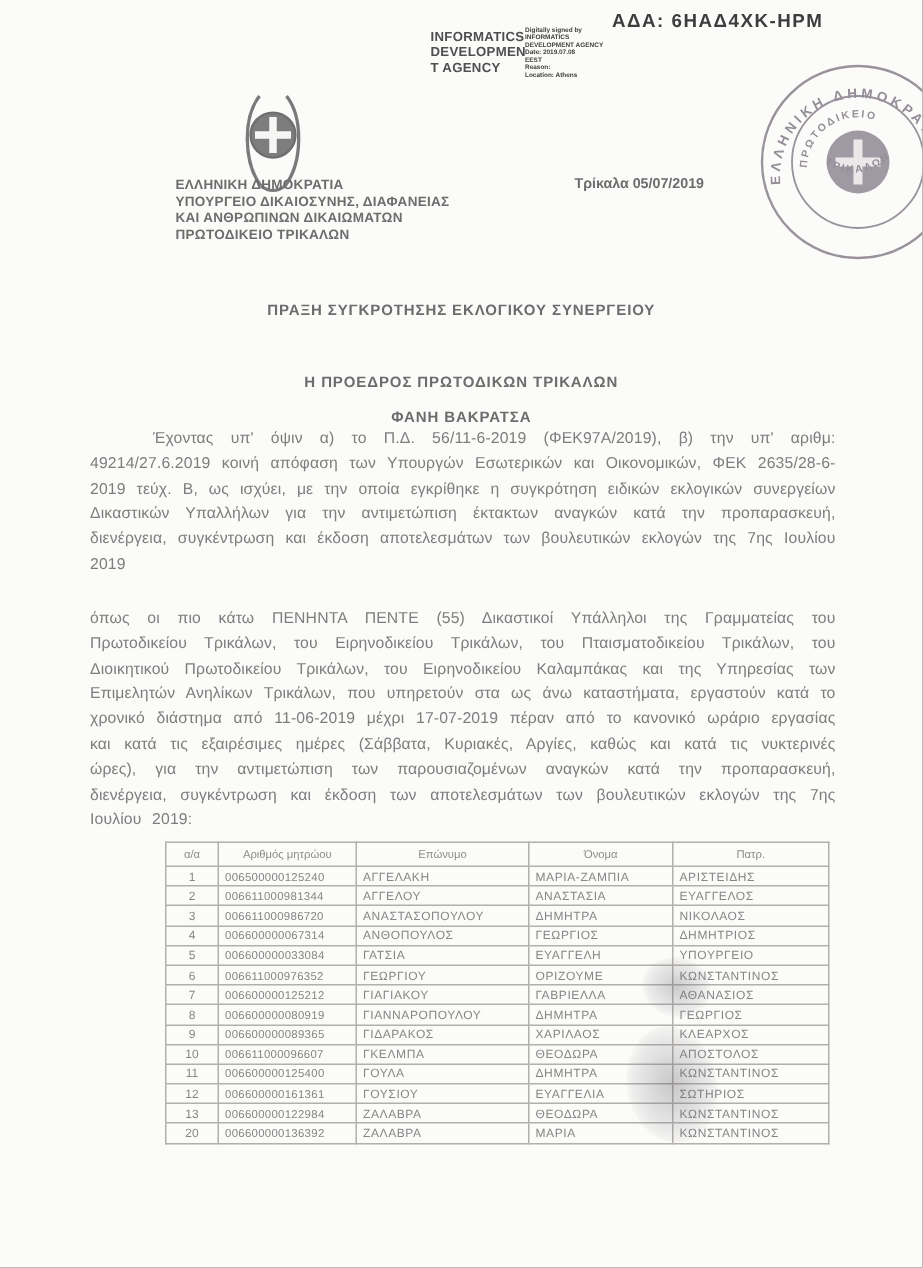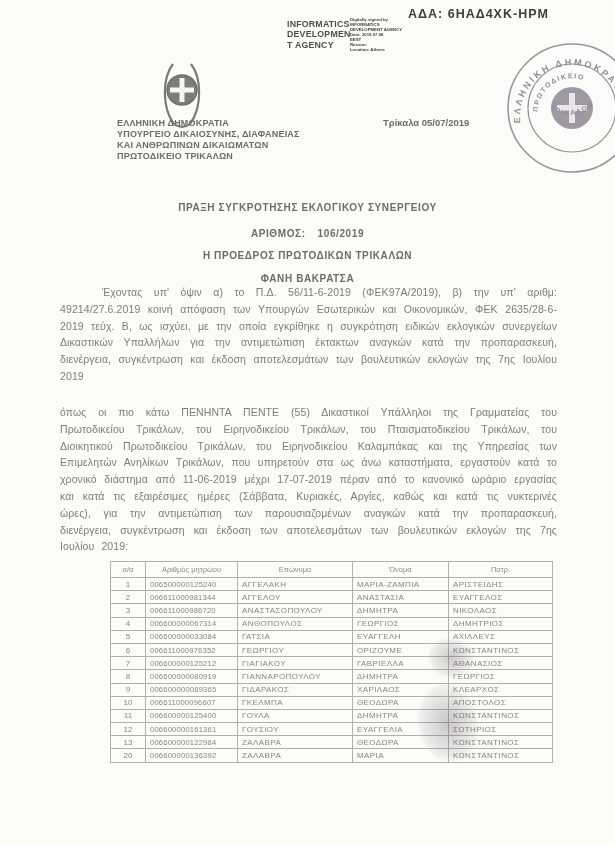--- a/index.html
+++ b/index.html
@@ -117,9 +117,6 @@
   </svg>
 
   <div class="ctr t-act">ΠΡΑΞΗ ΣΥΓΚΡΟΤΗΣΗΣ ΕΚΛΟΓΙΚΟΥ ΣΥΝΕΡΓΕΙΟΥ</div>
-  <div class="ctr t-num">
-    <span>ΑΡΙΘΜΟΣ:</span><span class="num-val">106/2019</span>
-  </div>
   <div class="ctr t-issuer">Η ΠΡΟΕΔΡΟΣ ΠΡΩΤΟΔΙΚΩΝ ΤΡΙΚΑΛΩΝ</div>
   <div class="ctr t-name">ΦΑΝΗ ΒΑΚΡΑΤΣΑ</div>
 

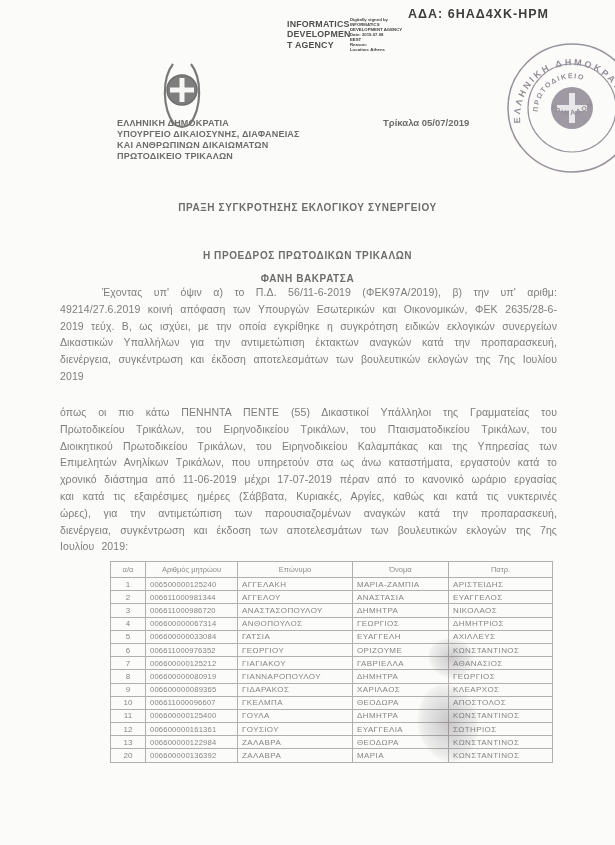--- a/index.html
+++ b/index.html
@@ -175,7 +175,7 @@
             <td class="c1">006600000033084</td>
             <td class="c2">ΓΑΤΣΙΑ</td>
             <td class="c3">ΕΥΑΓΓΕΛΗ</td>
-            <td class="c4">ΑΧΙΛΛΕΥΣ</td>
+            <td class="c4">ΥΠΟΥΡΓΕΙΟ</td>
           </tr>
           <tr>
             <td class="c0">6</td>

